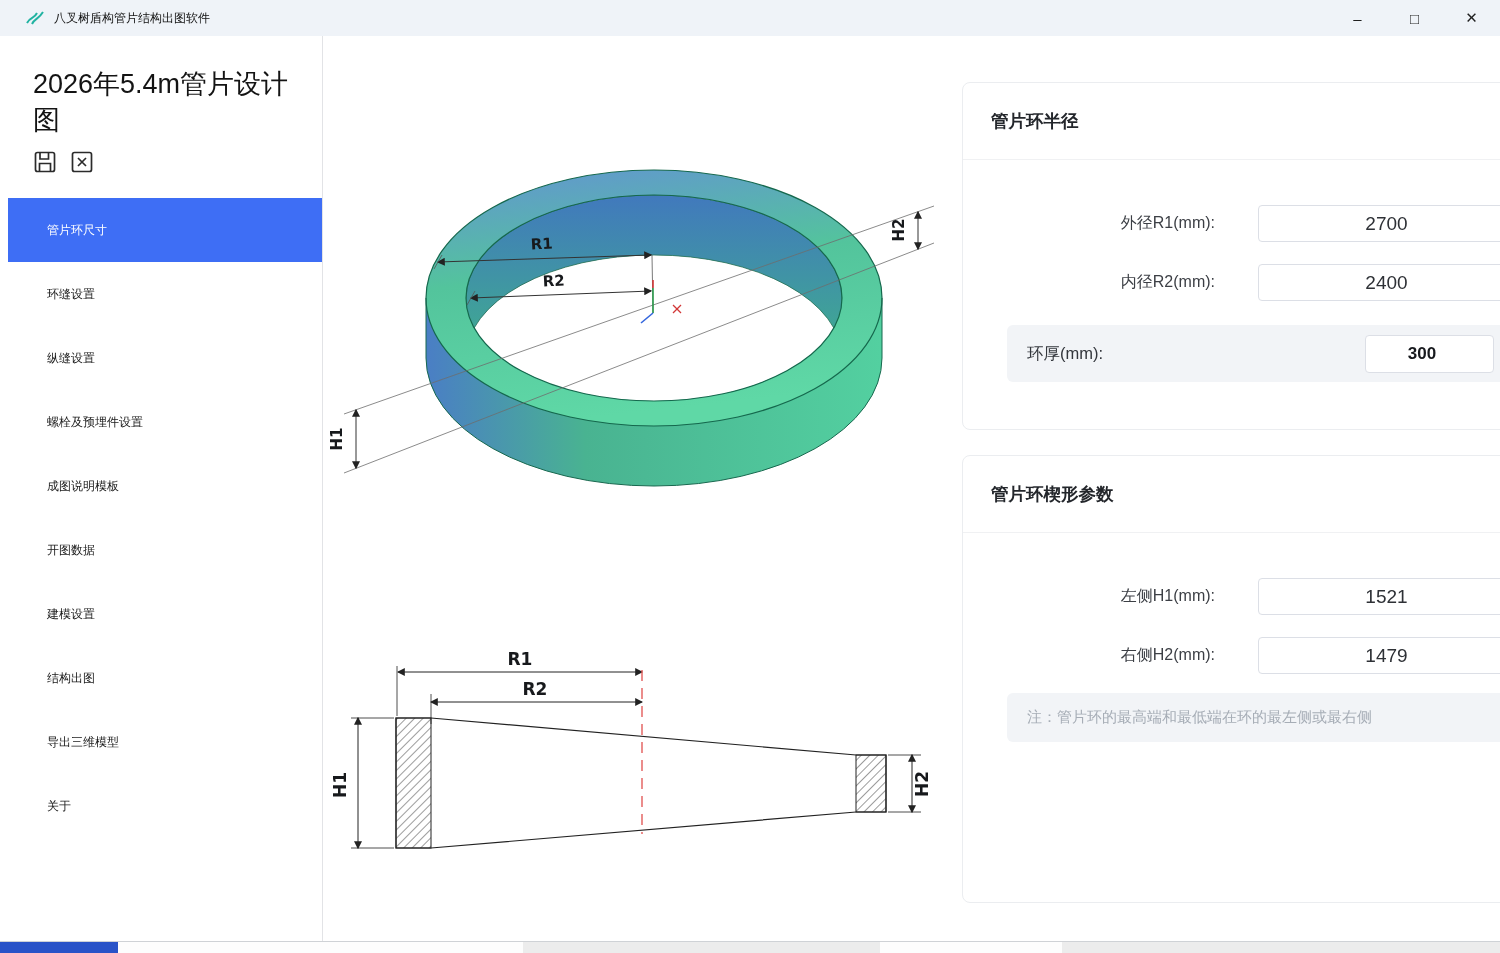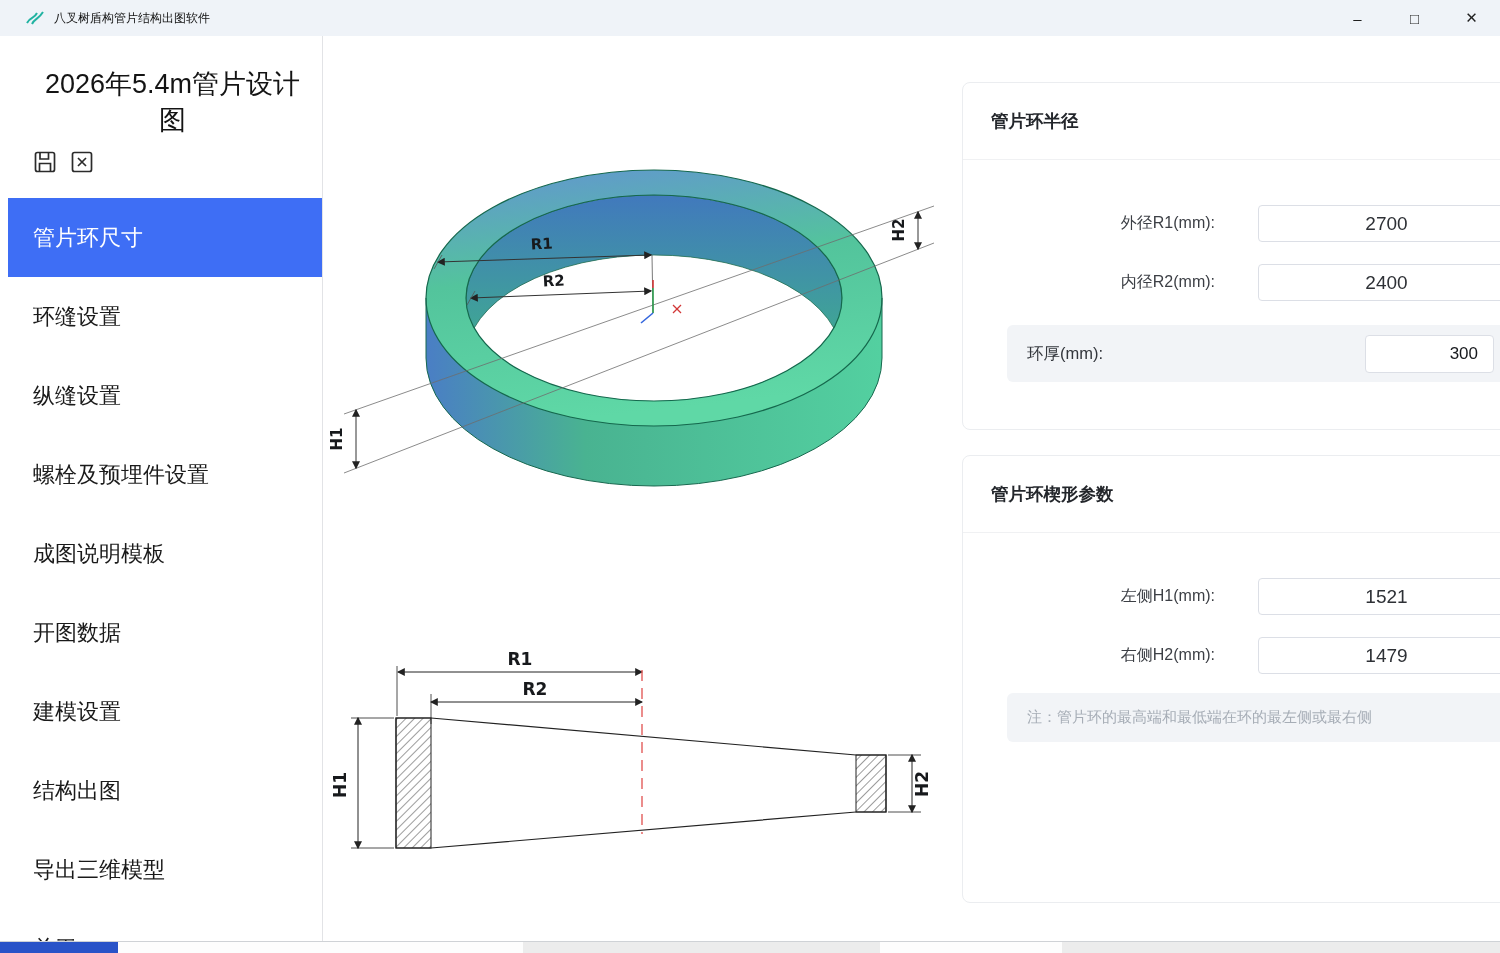--- a/index.html
+++ b/index.html
@@ -15,7 +15,7 @@
 
   
   .sidebar { position: absolute; top: 36px; left: 0; bottom: 12px; width: 323px; background: #fff; border-right: 1px solid #e2e3e6; }
-  .project-title { margin: 30px 10px 12px 33px; font-size: 27px; font-weight: 500; color: #141414; text-align: center; }
+  .project-title { margin: 30px 10px 12px 33px; font-size: 27px; font-weight: 500; color: #141414; }
   .file-icons { margin: 10px 0 0 33px; display: flex; gap: 13px; }
   .file-icons .icon-btn { cursor: pointer; display: flex; }
   .menu { margin-top: 24px; }

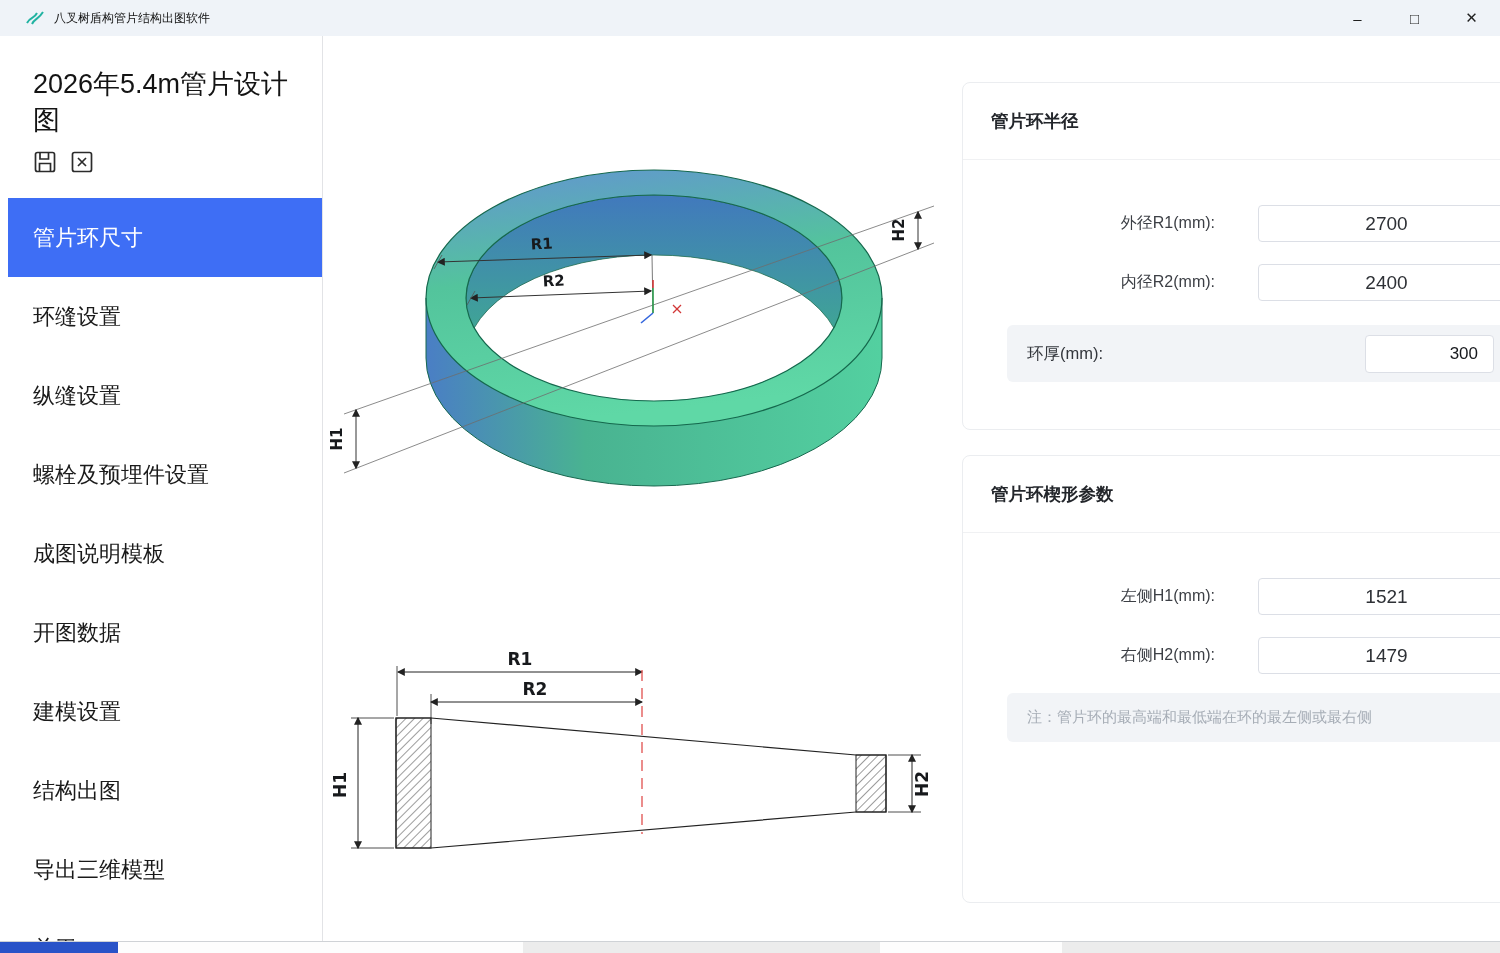--- a/index.html
+++ b/index.html
@@ -19,7 +19,7 @@
   .file-icons { margin: 10px 0 0 33px; display: flex; gap: 13px; }
   .file-icons .icon-btn { cursor: pointer; display: flex; }
   .menu { margin-top: 24px; }
-  .menu-item { height: 79px; margin-left: 8px; display: flex; align-items: center; padding-left: 25px; font-size: 22px; color: #1a1a1a; cursor: pointer; }
+  .menu-item { height: 64px; margin-left: 8px; display: flex; align-items: center; padding-left: 39px; font-size: 12px; color: #1a1a1a; cursor: pointer; }
   .menu-item.active { background: #3e6ef5; color: #ffffff; }
 
   

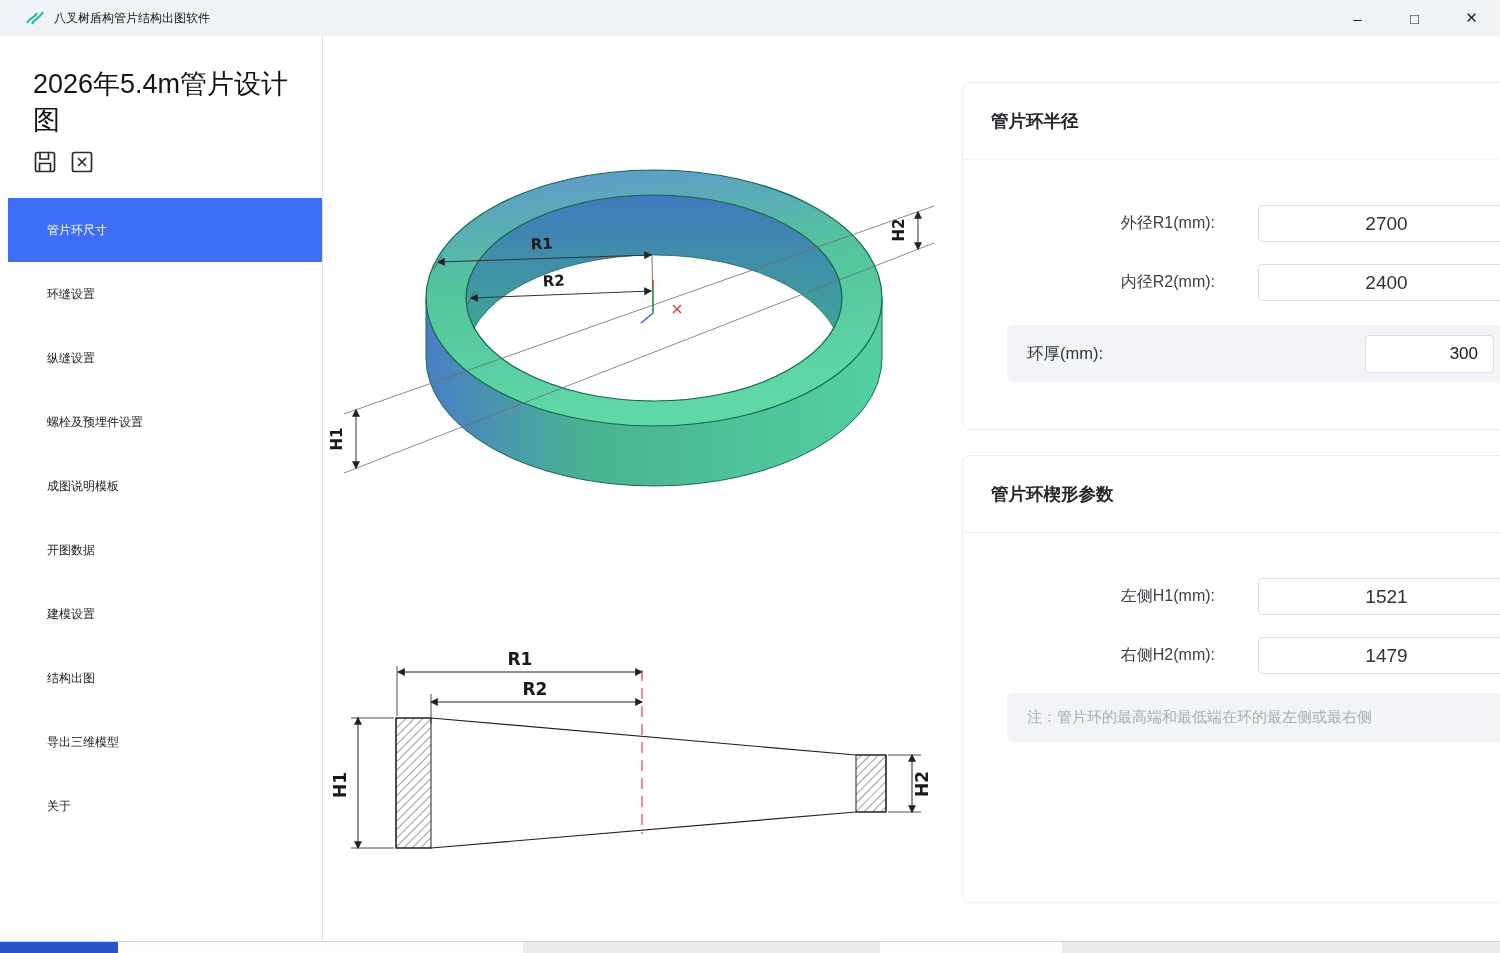--- a/index.html
+++ b/index.html
@@ -36,7 +36,7 @@
   .field-input { width: 257px; height: 37px; border: 1px solid #dcdfe6; border-radius: 4px; text-align: center; font-size: 19px; color: #2e3136; outline: none; background: #fff; font-family: inherit; }
   .hl-row { height: 57px; margin: 24px 47px 0 44px; background: #f2f4f7; border-radius: 6px; display: flex; align-items: center; justify-content: space-between; padding: 0 21px 0 20px; }
   .hl-row label { font-size: 16.5px; color: #33363c; }
-  .hl-input { width: 129px; height: 38px; border: 1px solid #dcdfe6; border-radius: 4px; background: #fff; text-align: right; padding-right: 15px; font-size: 17px; font-weight: 400; color: #17191d; outline: none; font-family: inherit; }
+  .hl-input { width: 129px; height: 38px; border: 1px solid #dcdfe6; border-radius: 4px; background: #fff; text-align: center; padding-right: 15px; font-size: 17px; font-weight: 700; color: #17191d; outline: none; font-family: inherit; }
   .note-box { margin: 19px 47px 0 44px; background: #f2f4f7; border-radius: 6px; padding: 12px 20px; font-size: 15px; color: #a6adb6; line-height: 1.65; }
 
   

